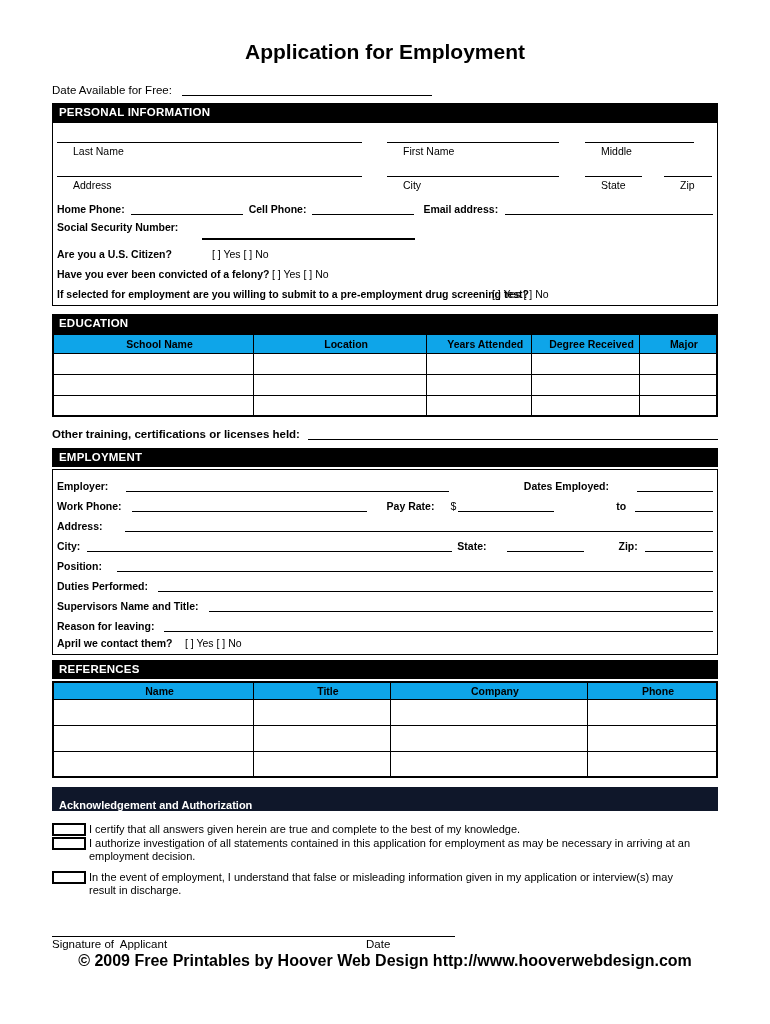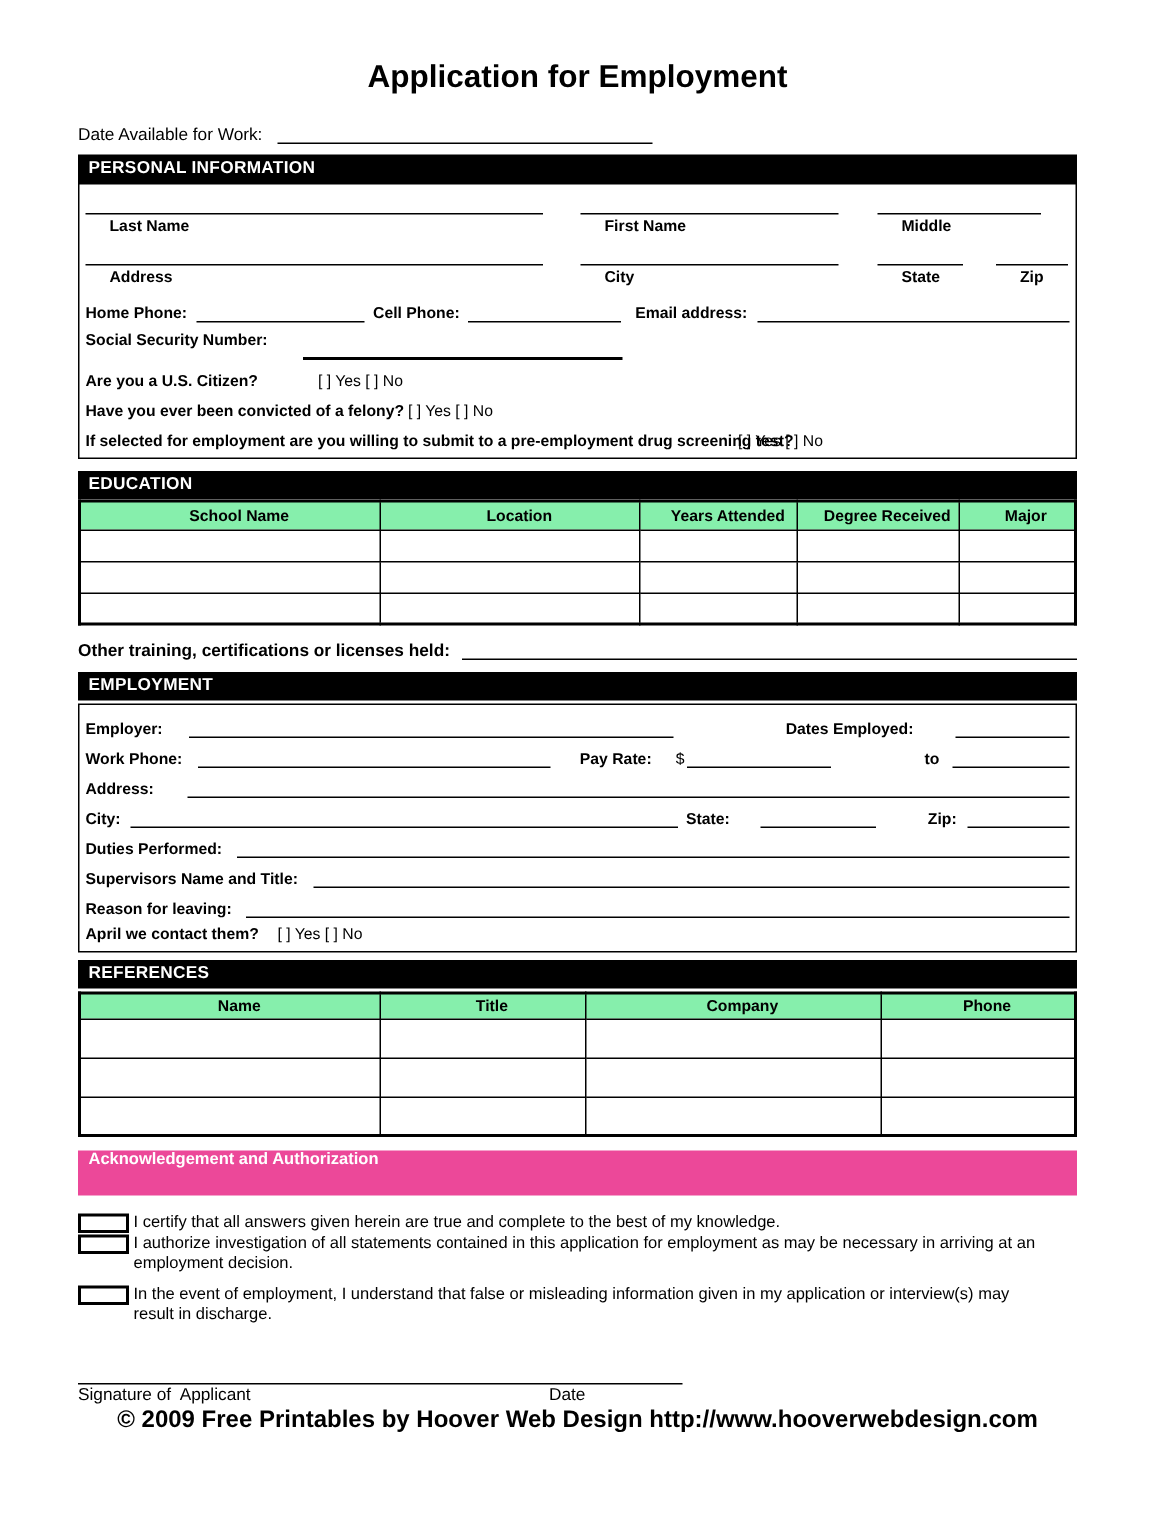--- a/index.html
+++ b/index.html
@@ -75,7 +75,7 @@
   <div class="title">Application for Employment</div>
 
   <div class="hdr-row">
-    <span>Date Available for Work:</span>
+    <span>Date Available for Free:</span>
     <span class="wl" style="width:250px; margin-left:10px;"></span>
   </div>
 

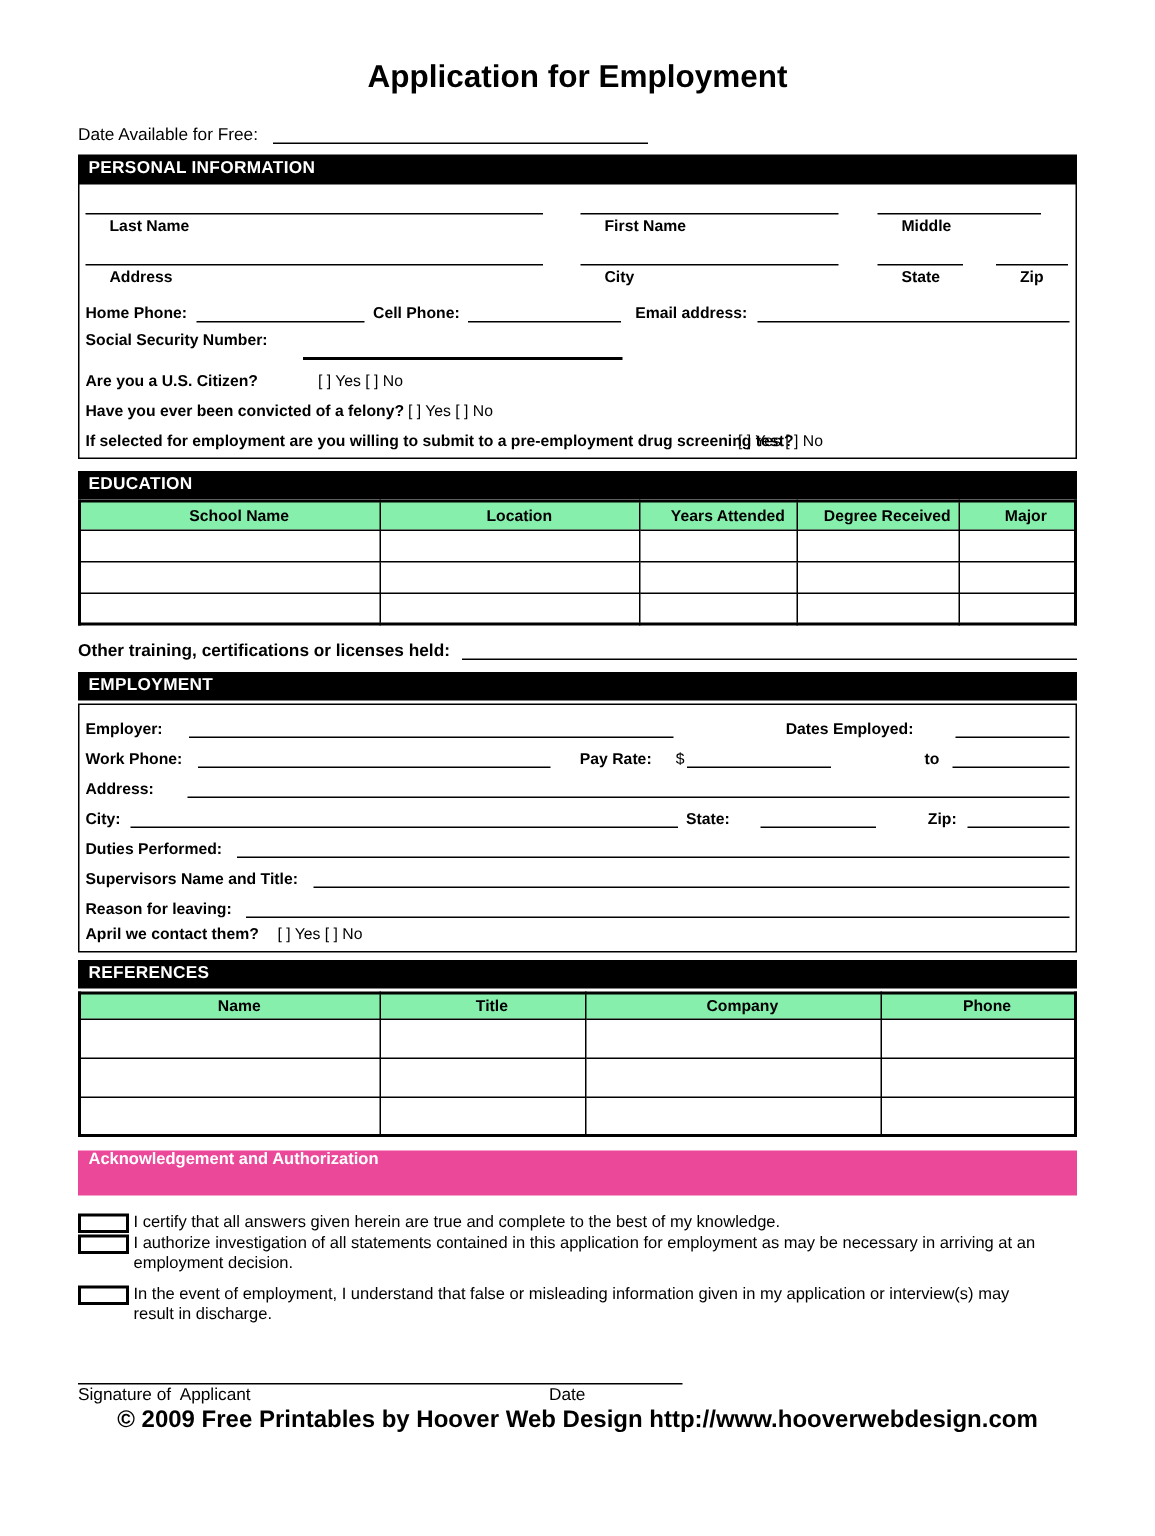--- a/index.html
+++ b/index.html
@@ -25,7 +25,7 @@
   
   .cols { display:flex; }
   .fcol .wl { height:16px; }
-  .fcol .lbl { font-size:10.5px; font-weight:bold; height:16px; padding-top:2px;padding-left:16px; }
+  .fcol .lbl { font-size:10.5px; font-weight:normal; height:16px; padding-top:2px;padding-left:16px; }
   .cols.r2 .wl { height:18px; }
 
   .inline-row { display:flex; align-items:flex-end; height:22px; font-size:10.5px; font-weight:bold; }

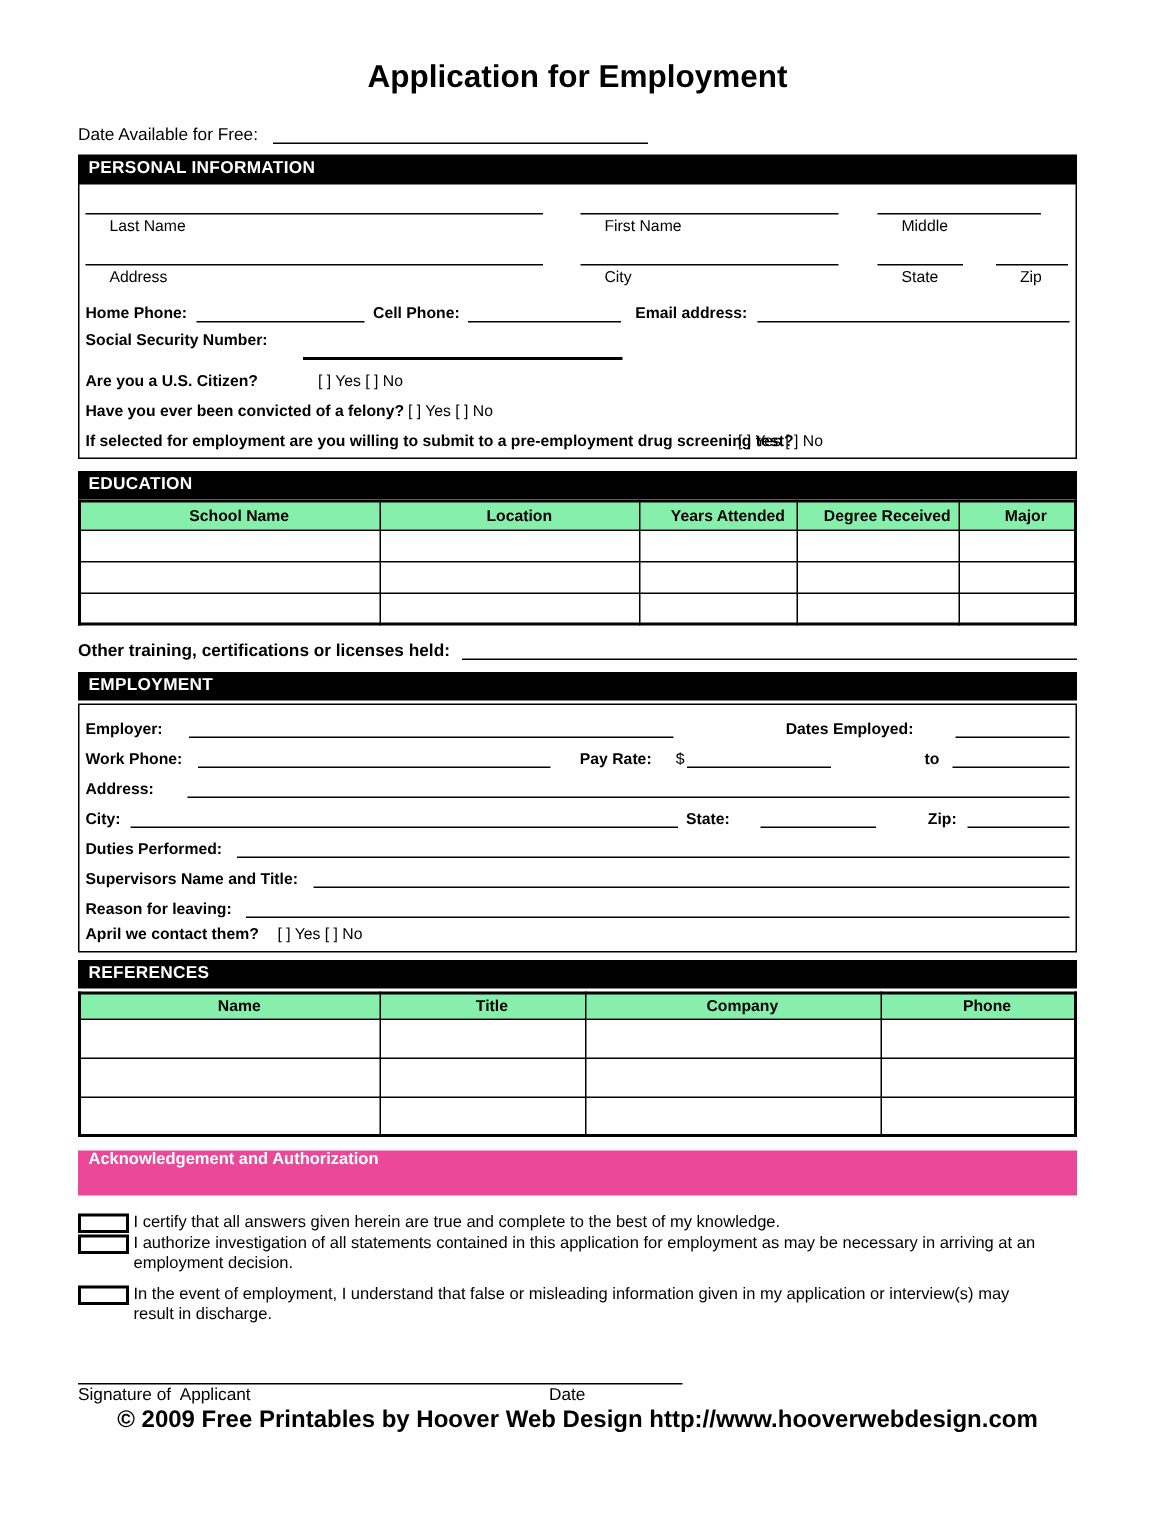--- a/index.html
+++ b/index.html
@@ -41,7 +41,7 @@
   .q.first .yn { top:8px; }
 
   table { width:100%; border-collapse:collapse; border:2px solid #000; background:#fff; }
-  th { background:#86efac; border:1.5px solid #000; font-size:10.5px; font-weight:bold; height:19px;padding-left:12px; }
+  th { background:#0ea5e9; border:1.5px solid #000; font-size:10.5px; font-weight:bold; height:19px;padding-left:12px; }
   td { border:1.5px solid #000; }
   .edu td { height:21px; }
   .ref th { height:17px; }

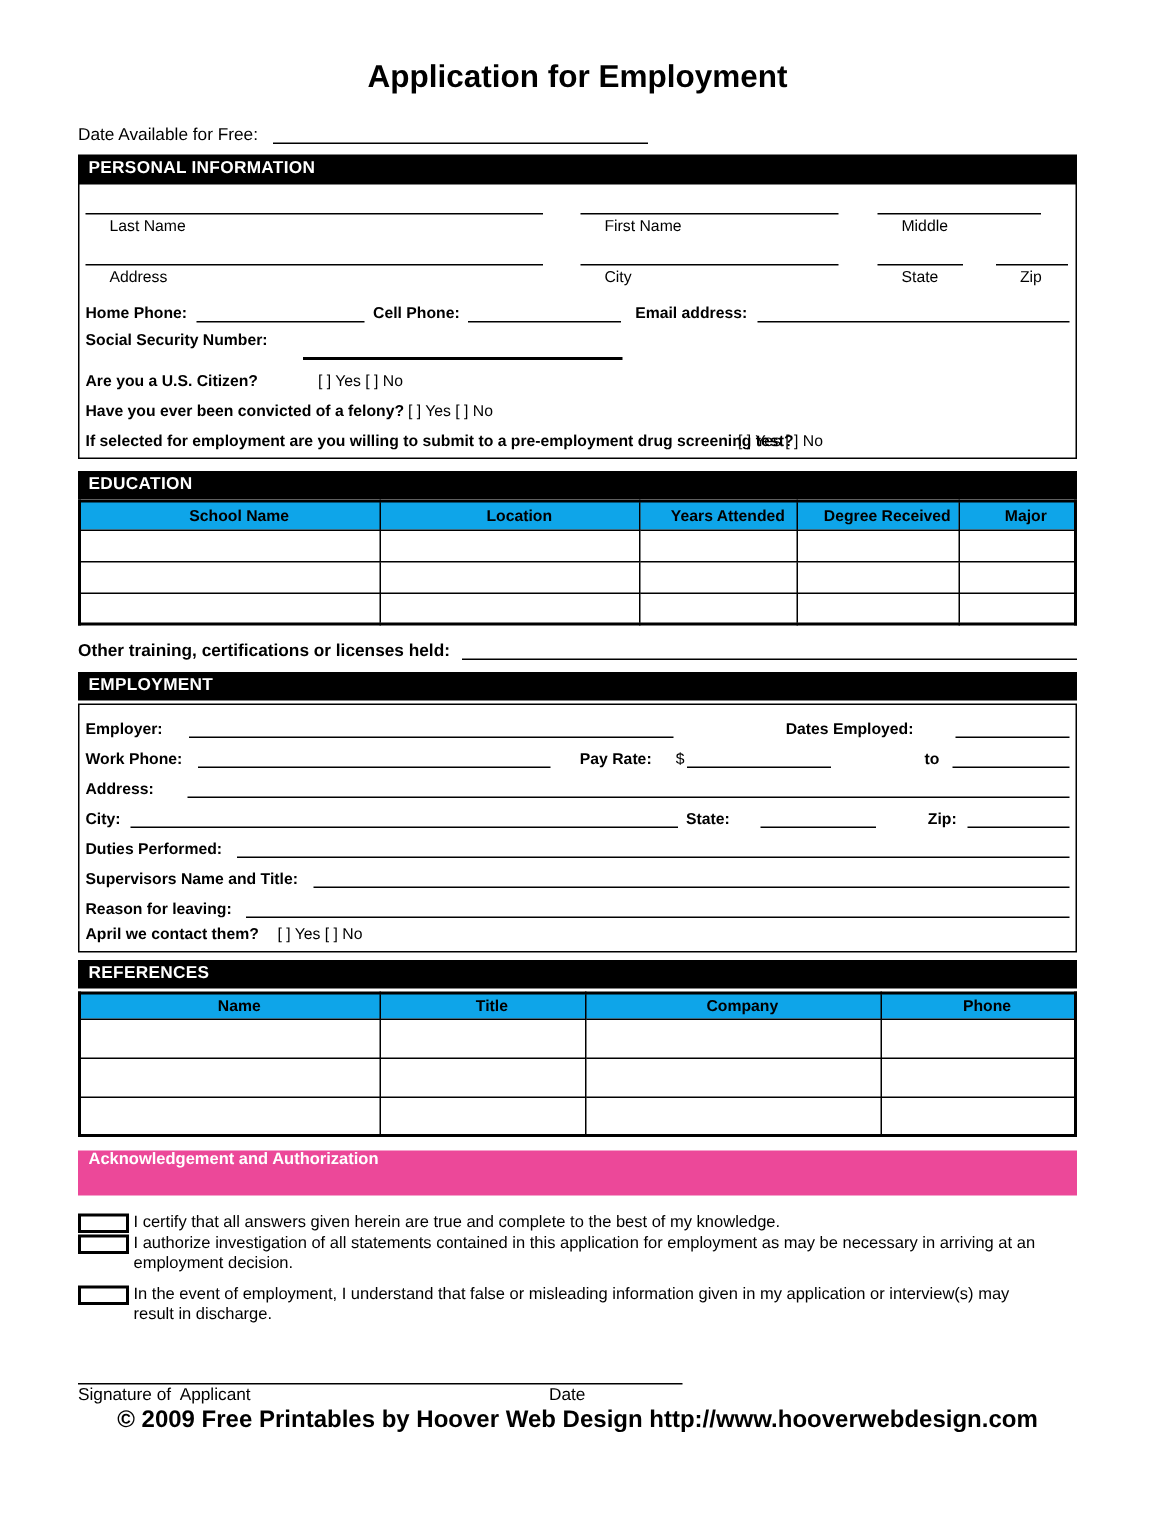--- a/index.html
+++ b/index.html
@@ -214,6 +214,10 @@
       <span class="wl grow" style="margin-left:7px;"></span>
     </div>
     <div class="erow">
+      <span>Position:</span>
+      <span class="wl grow" style="margin-left:15px;"></span>
+    </div>
+    <div class="erow">
       <span>Duties Performed:</span>
       <span class="wl grow" style="margin-left:10px;"></span>
     </div>

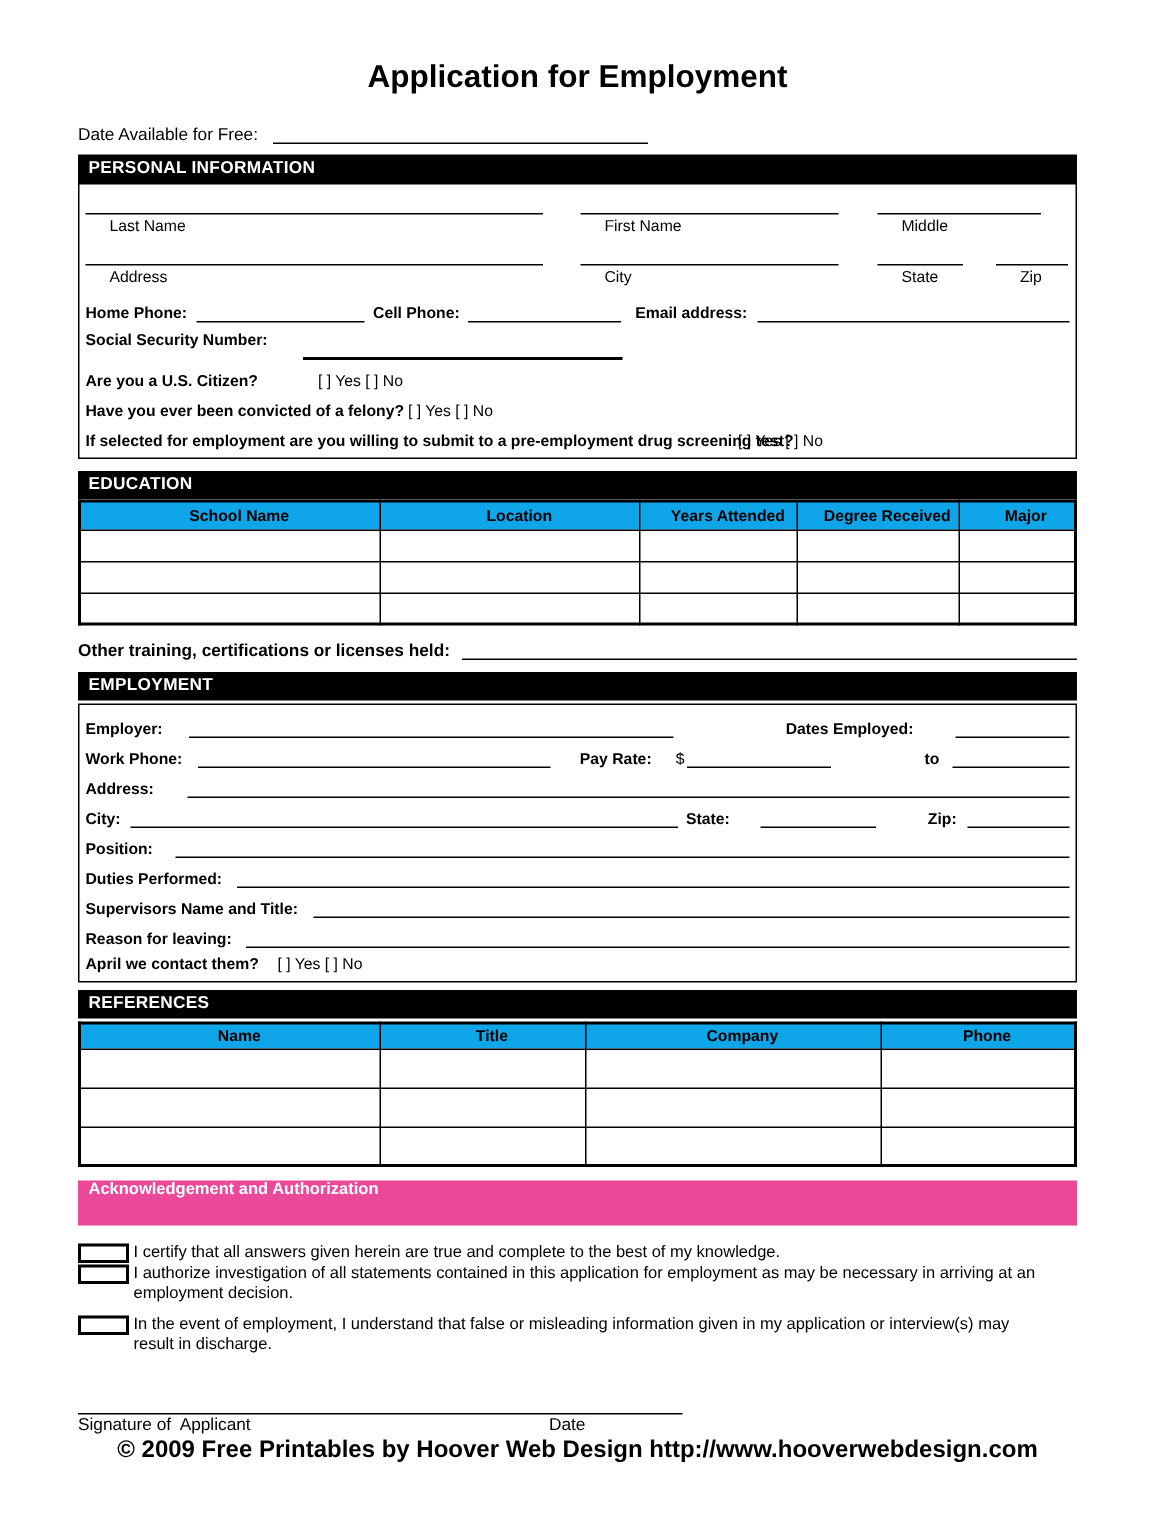--- a/index.html
+++ b/index.html
@@ -55,7 +55,7 @@
   .erow .wl { height:13px; }
   .grow { flex:1; }
 
-  .ack-bar { background:#ec4899; color:#fff; font-weight:bold; font-size:11px; height:30px; line-height:12px; padding:0 7px; }
+  .ack-bar { background:#0f172a; color:#fff; font-weight:bold; font-size:11px; height:18px; line-height:12px; padding:12px 7px; }
   .ack-item { display:flex; align-items:flex-start; }
   .ack-check { flex:0 0 34px; height:13px; border:2px solid #000; margin-right:3px; margin-top:0; background:#fff; }
   .ack-text { font-size:11px; line-height:13.5px; max-width:612px; }

